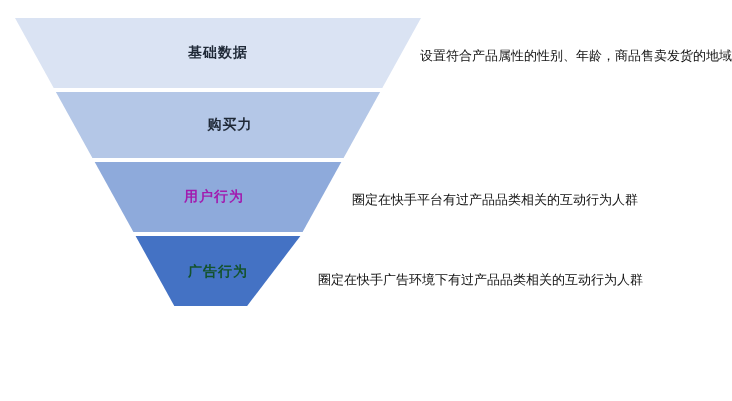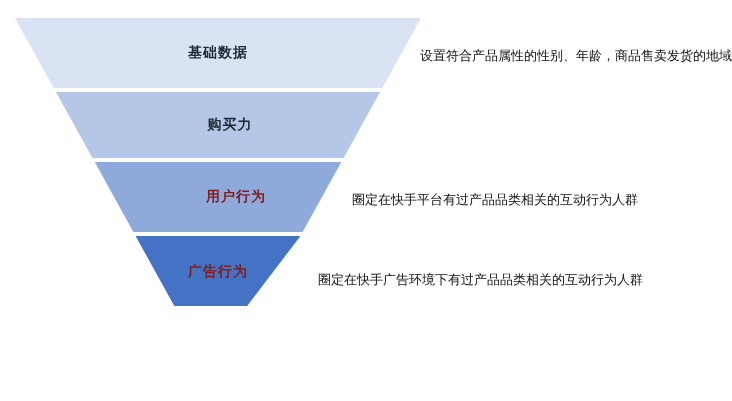--- a/index.html
+++ b/index.html
@@ -60,7 +60,7 @@
 
   <div class="seg-label" style="left: 218px; top: 124px; color: rgb(31, 41, 55); padding-left: 24px;">购买力</div>
 
-  <div class="seg-label" style="left: 236px; top: 196px; color: #7f1d1d;">用户行为</div>
+  <div class="seg-label" style="left: 214px; top: 196px; color: #a21caf;">用户行为</div>
 
   <div class="seg-label" style="left: 218px; top: 271px; color: #7f1d1d;">广告行为</div>
 

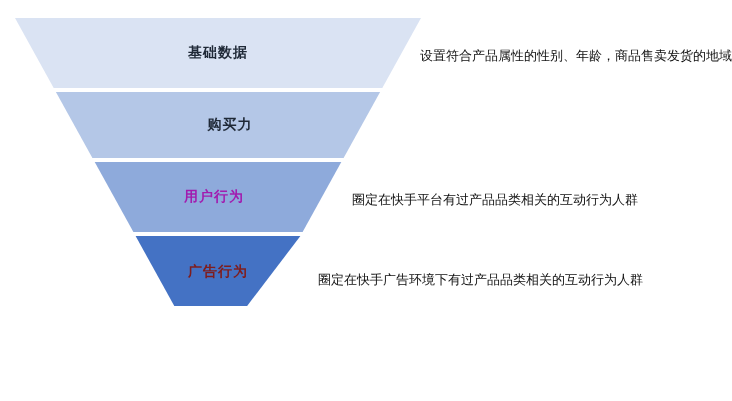--- a/index.html
+++ b/index.html
@@ -62,7 +62,7 @@
 
   <div class="seg-label" style="left: 214px; top: 196px; color: #a21caf;">用户行为</div>
 
-  <div class="seg-label" style="left: 218px; top: 271px; color: #7f1d1d;">广告行为</div>
+  <div class="seg-label" style="left: 218px; top: 271px; color: #14532d;">广告行为</div>
 
   <div class="seg-label wrap" style="left: 218px; top: 342px; color: rgb(255, 255, 255);">精准转化</div>
 

